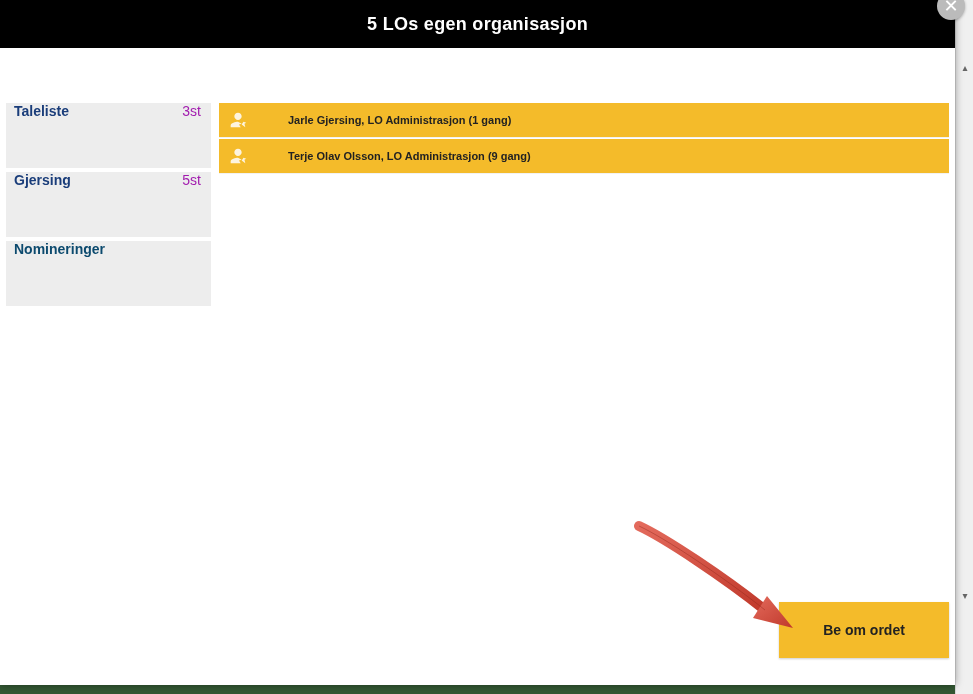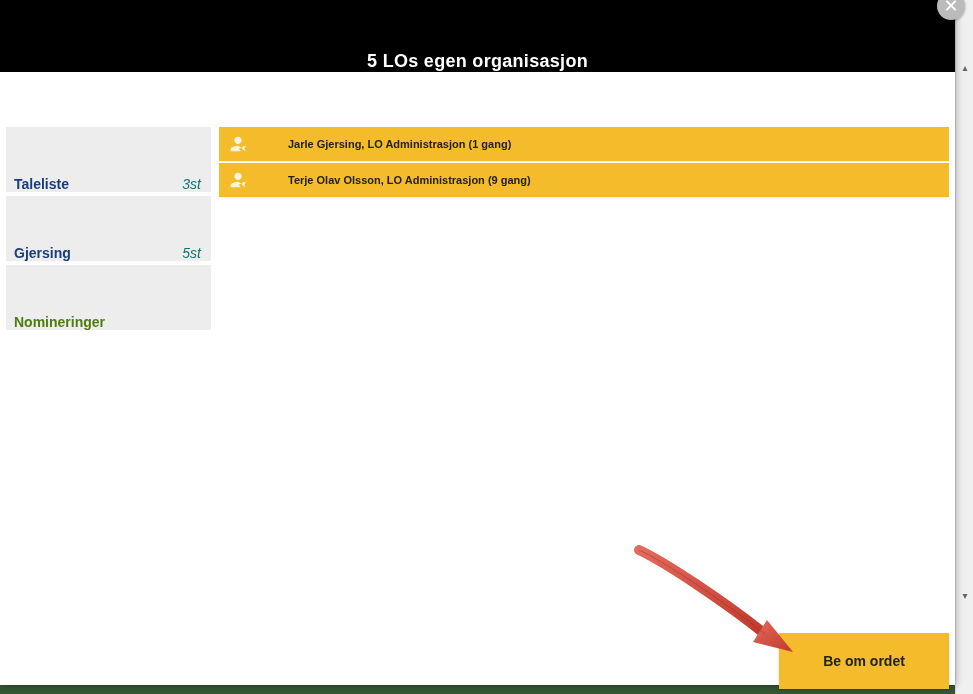--- a/index.html
+++ b/index.html
@@ -28,9 +28,9 @@
     .modal-header {
       background: #000;
       color: #fff;
-      height: 72px;
-      display: flex;
-      align-items: flex-end;
+      height: 48px;
+      display: flex;
+      align-items: center;
       justify-content: center;
       font-size: 18px;
       font-weight: bold;

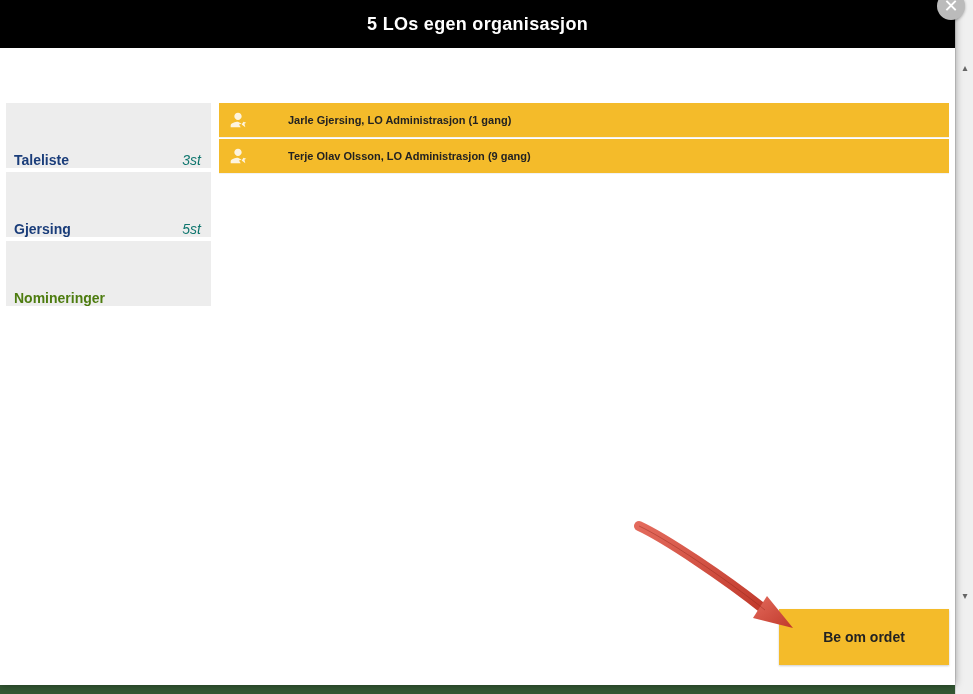--- a/index.html
+++ b/index.html
@@ -67,7 +67,7 @@
       height: 65px;
       margin-bottom: 4px;
       display: flex;
-      align-items: flex-end;
+      align-items: flex-start;
       justify-content: space-between;
       padding: 0 10px 0 8px;
       cursor: pointer;

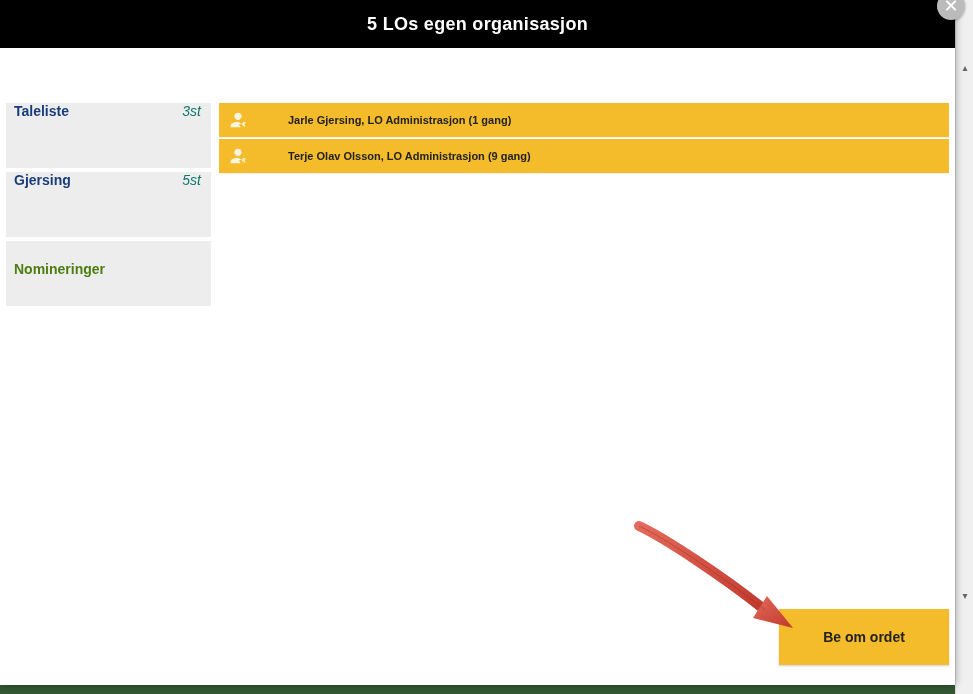--- a/index.html
+++ b/index.html
@@ -82,9 +82,8 @@
       margin-top: 20px;
     }
     .tab-count {
-      color: #0f766e;
+      color: #a21caf;
       font-size: 14px;
-      font-style: italic;
     }
     .main-list {
       flex: 1;

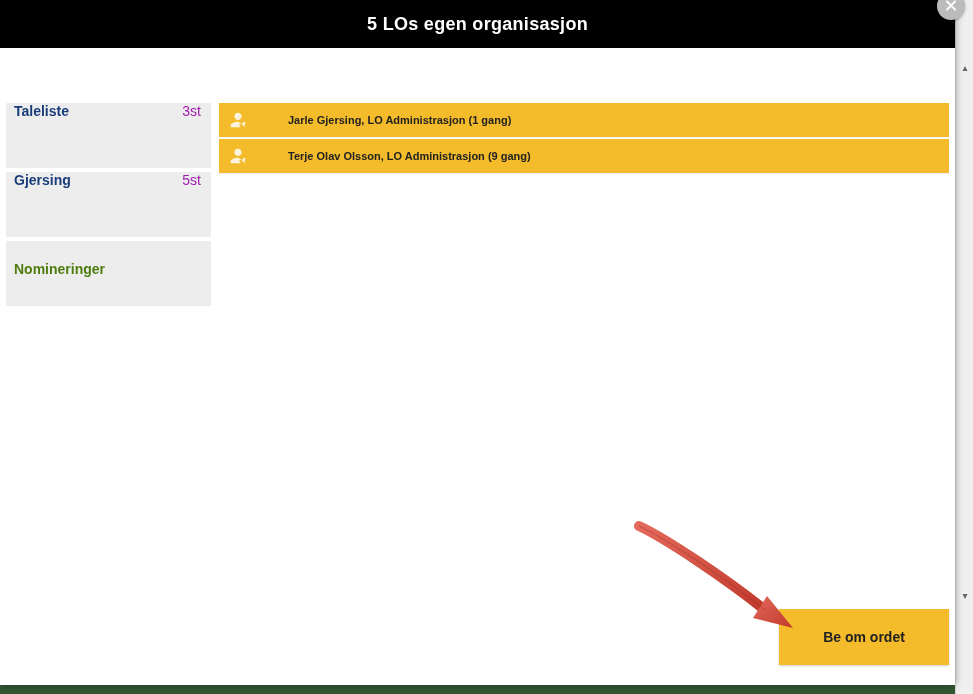--- a/index.html
+++ b/index.html
@@ -78,8 +78,7 @@
       font-size: 14px;
     }
     .tab.disabled .tab-label {
-      color: #4d7c0f;
-      margin-top: 20px;
+      color: #0c4a6e;
     }
     .tab-count {
       color: #a21caf;

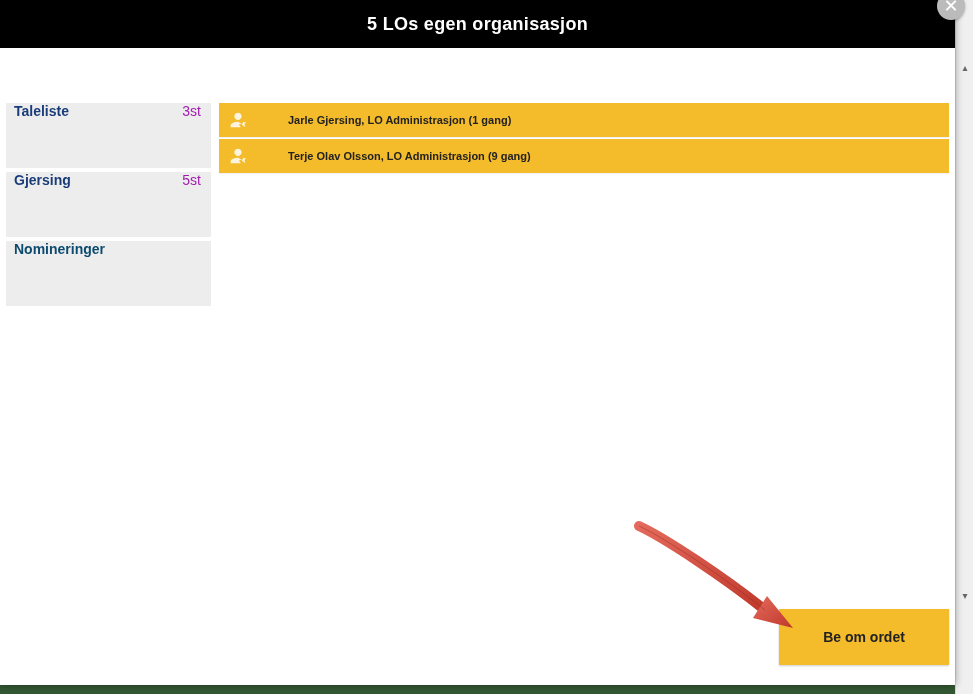--- a/index.html
+++ b/index.html
@@ -110,7 +110,7 @@
     .action-btn {
       position: absolute;
       right: 6px;
-      bottom: 8px;
+      bottom: 15px;
       width: 170px;
       height: 56px;
       background: #f4bb2a;

